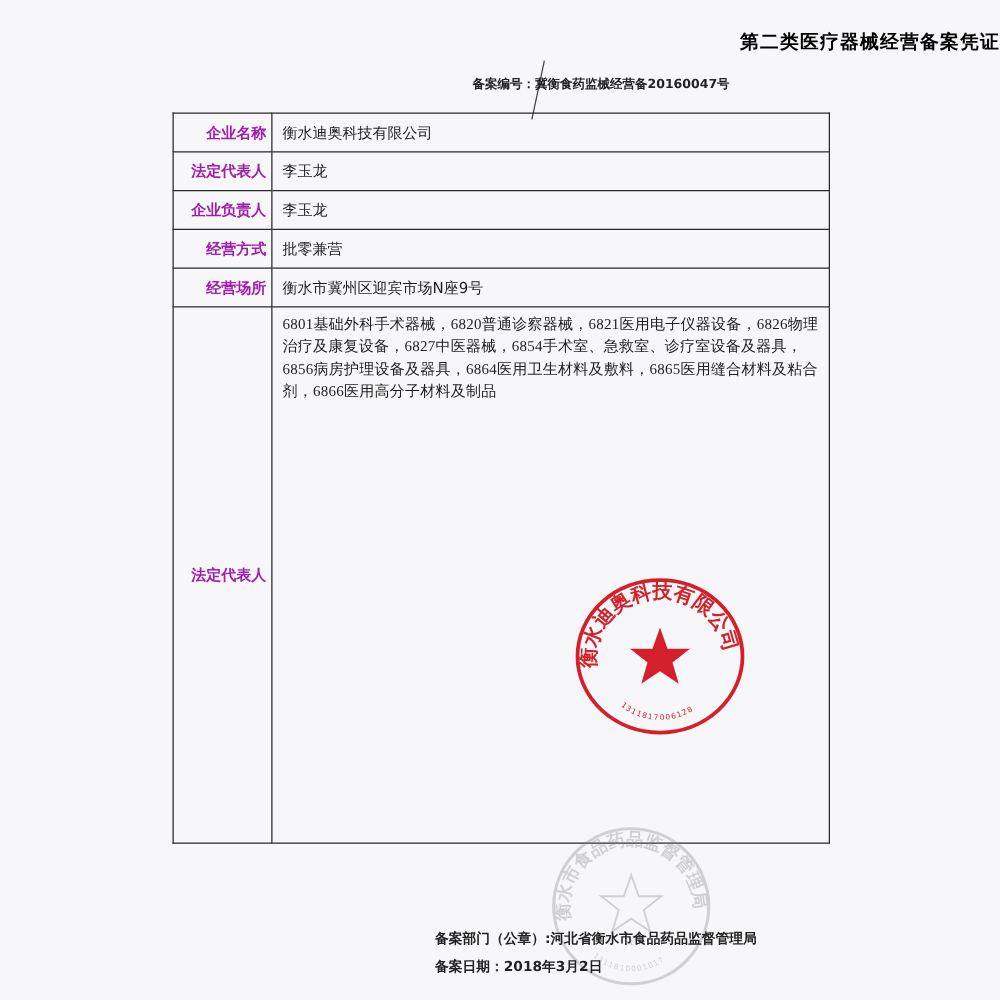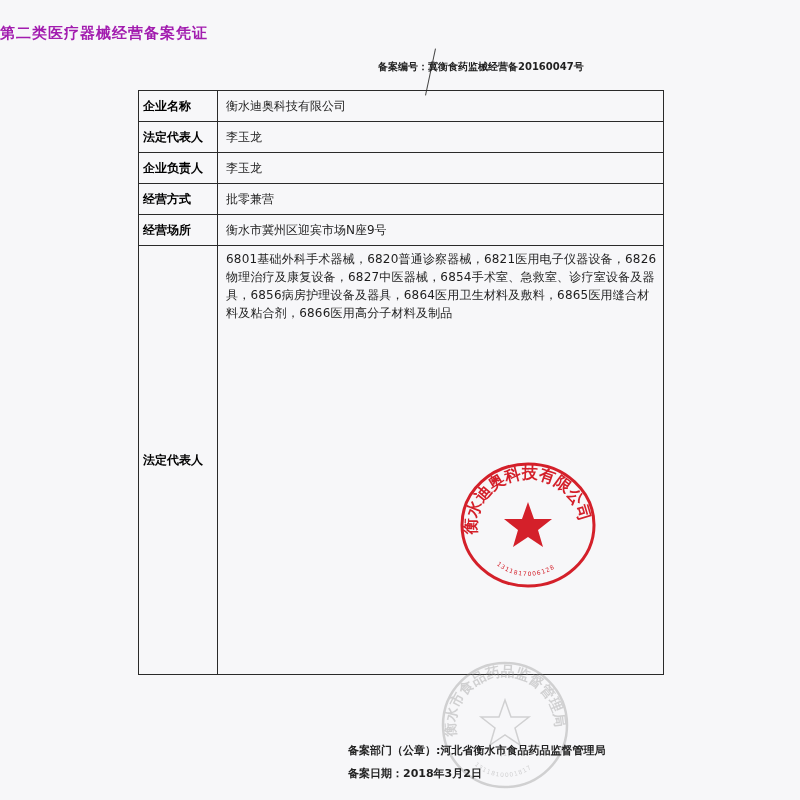--- a/index.html
+++ b/index.html
@@ -11,8 +11,8 @@
   }
   .title {
     position:absolute; left:0; width:800px; top:24px;
-    text-align:left; font-family:"DejaVu Serif","Liberation Serif",serif;
-    font-weight:bold; font-size:15px; letter-spacing:1px; color:#a21caf;
+    text-align:right; font-family:"DejaVu Serif","Liberation Serif",serif;
+    font-weight:bold; font-size:15px; letter-spacing:1px; color:#000000;
   }
   .record-no {
     position:absolute; left:378px; top:60px; font-size:10px; font-weight:bold; color:#222;

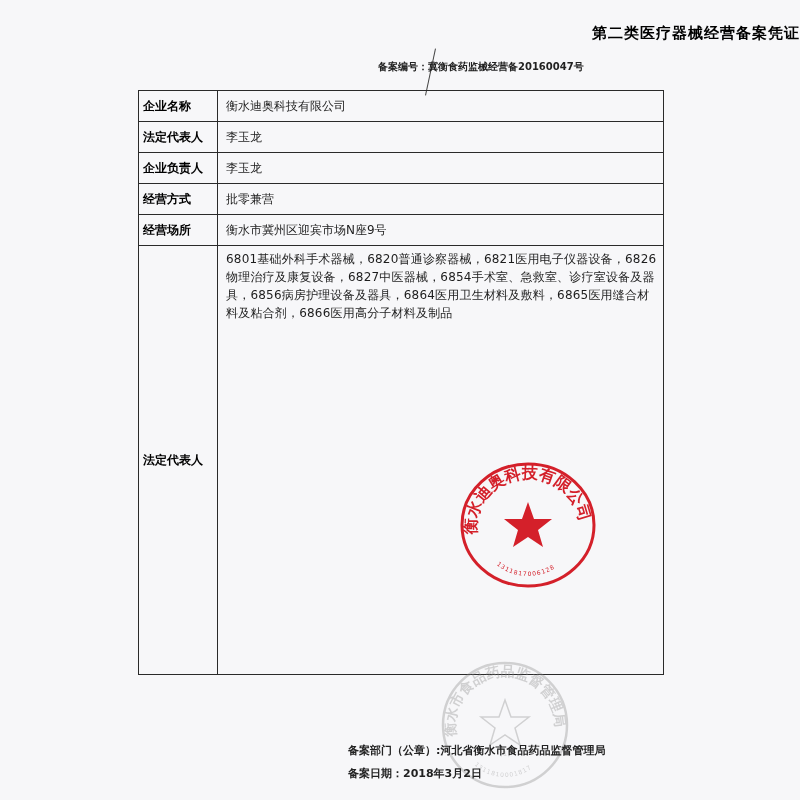--- a/index.html
+++ b/index.html
@@ -27,8 +27,8 @@
     height:30px; vertical-align:middle;
   }
   table.cert td.label {
-    width:70px; text-align:left; font-family:"DejaVu Serif","Liberation Serif",serif;
-    font-weight:bold; color:#000000; font-size:12px; padding:0 4px;
+    width:70px; text-align:right; font-family:"DejaVu Serif","Liberation Serif",serif;
+    font-weight:bold; color:#a21caf; font-size:12px; padding:0 4px;
   }
   table.cert td.value { color:#1d1d1d; padding-left:8px; }
   table.cert tr.scope td { height:424px; }

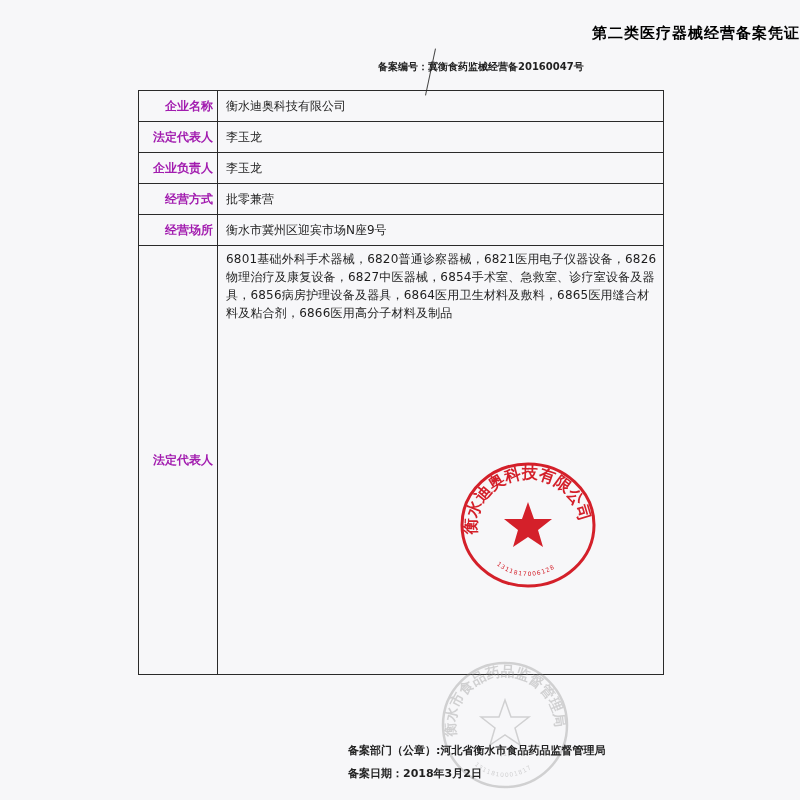--- a/index.html
+++ b/index.html
@@ -31,7 +31,7 @@
     font-weight:bold; color:#a21caf; font-size:12px; padding:0 4px;
   }
   table.cert td.value { color:#1d1d1d; padding-left:8px; }
-  table.cert tr.scope td { height:424px; }
+  table.cert tr.scope td { height:424px;font-family:Liberation Serif, serif; }
   table.cert tr.scope td.value { vertical-align:top; padding-top:4px; line-height:18px; letter-spacing:0.2px; font-size:12px;}
   .seal-company {
     position:absolute; left:457px; top:460px; width:142px; height:130px;

